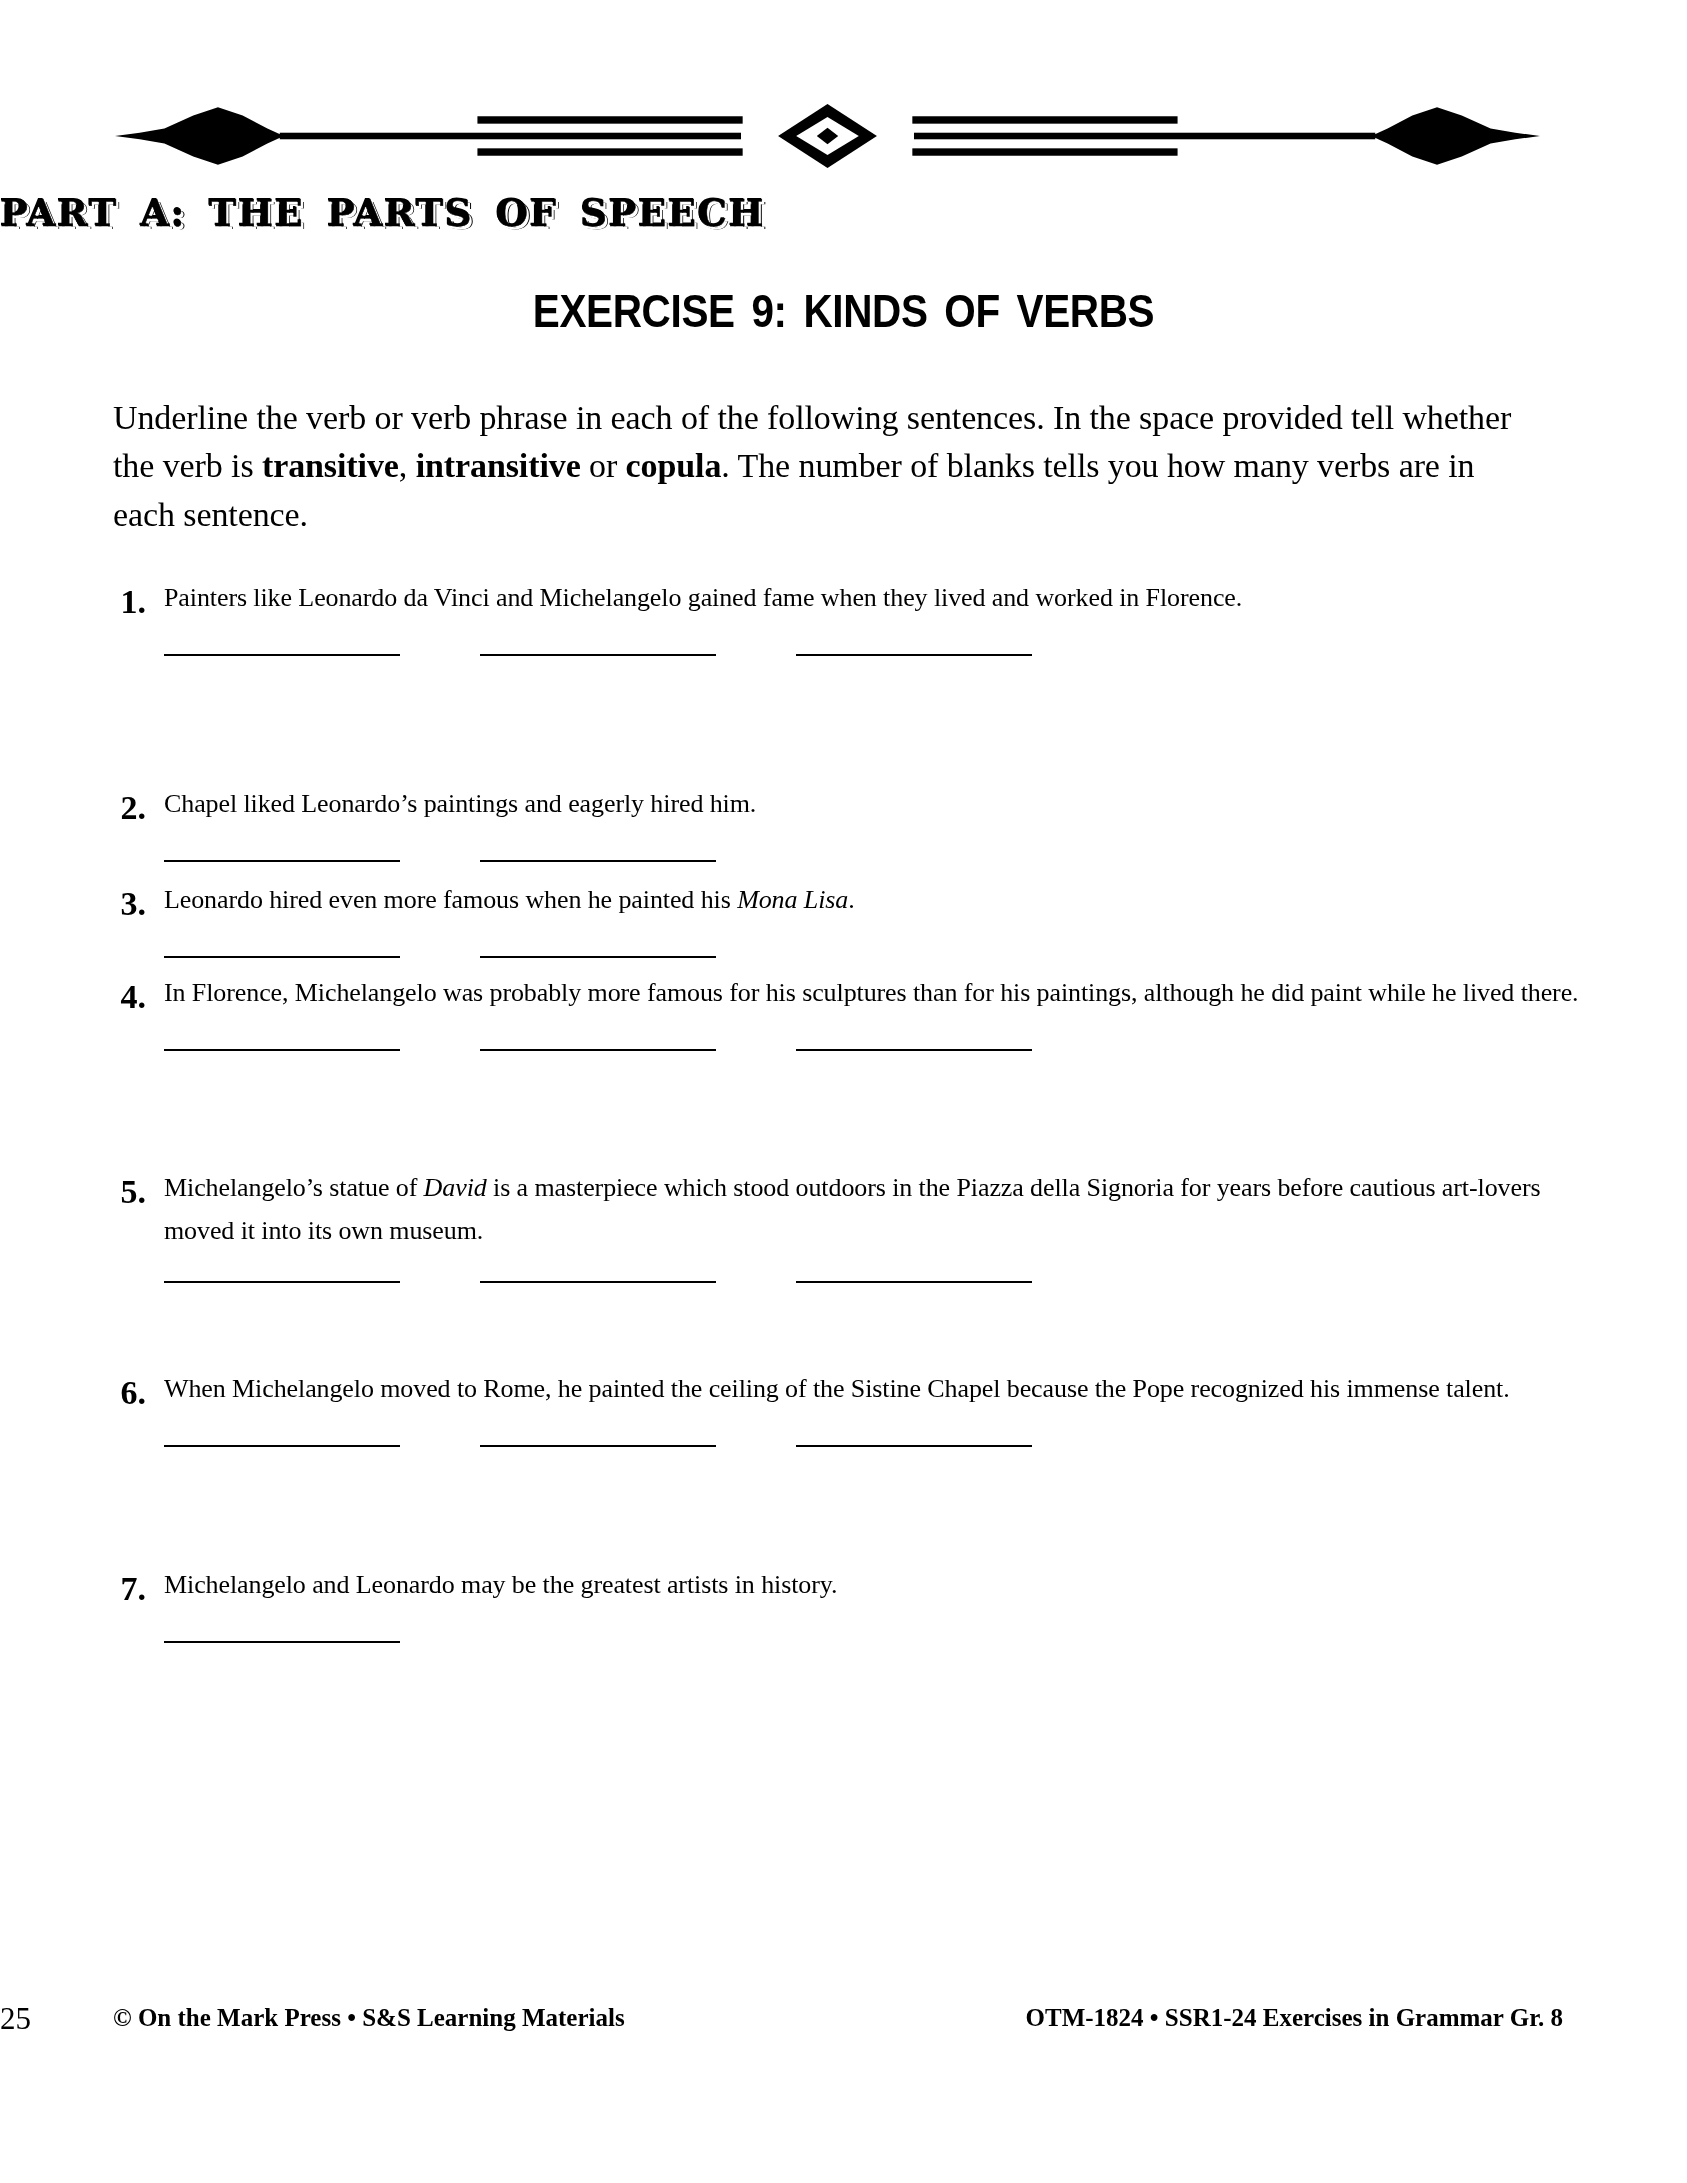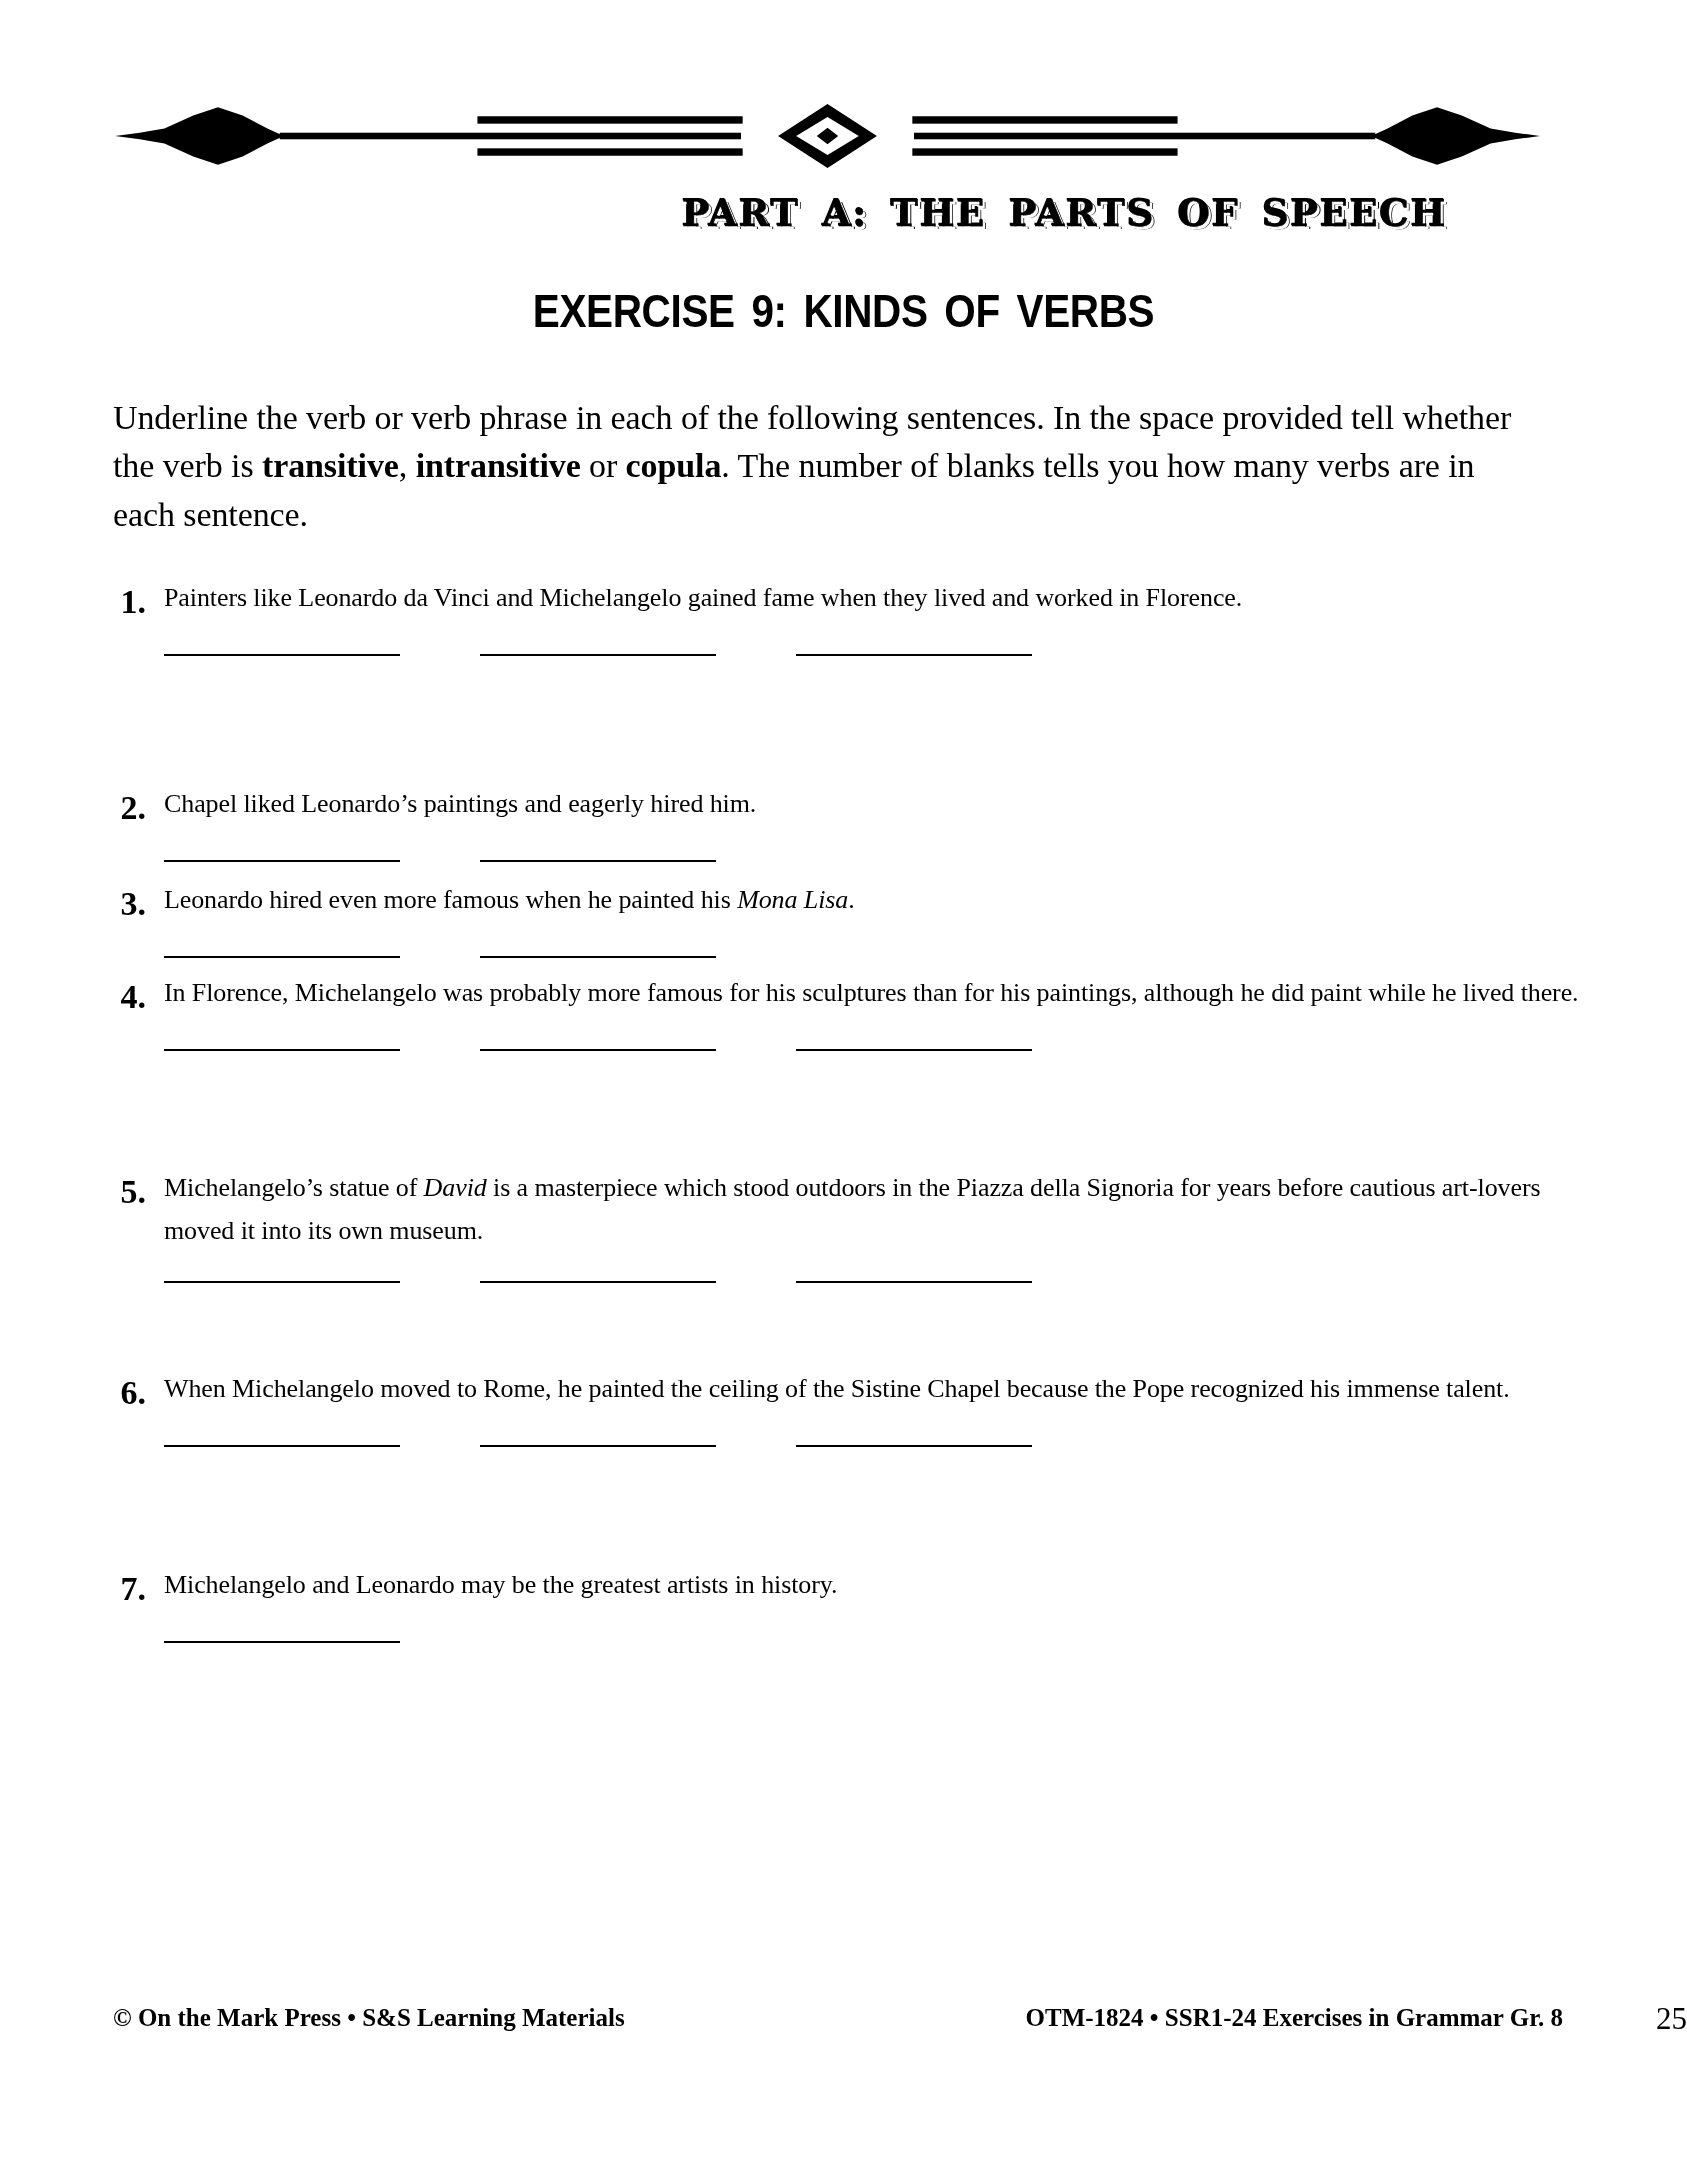--- a/index.html
+++ b/index.html
@@ -34,7 +34,7 @@
     left: 0;
     top: 191px;
     width: 1447px;
-    text-align: right;
+    text-align: left;
     font-family: "DejaVu Serif", "Liberation Serif", serif;
     font-weight: bold;
     font-size: 37px;

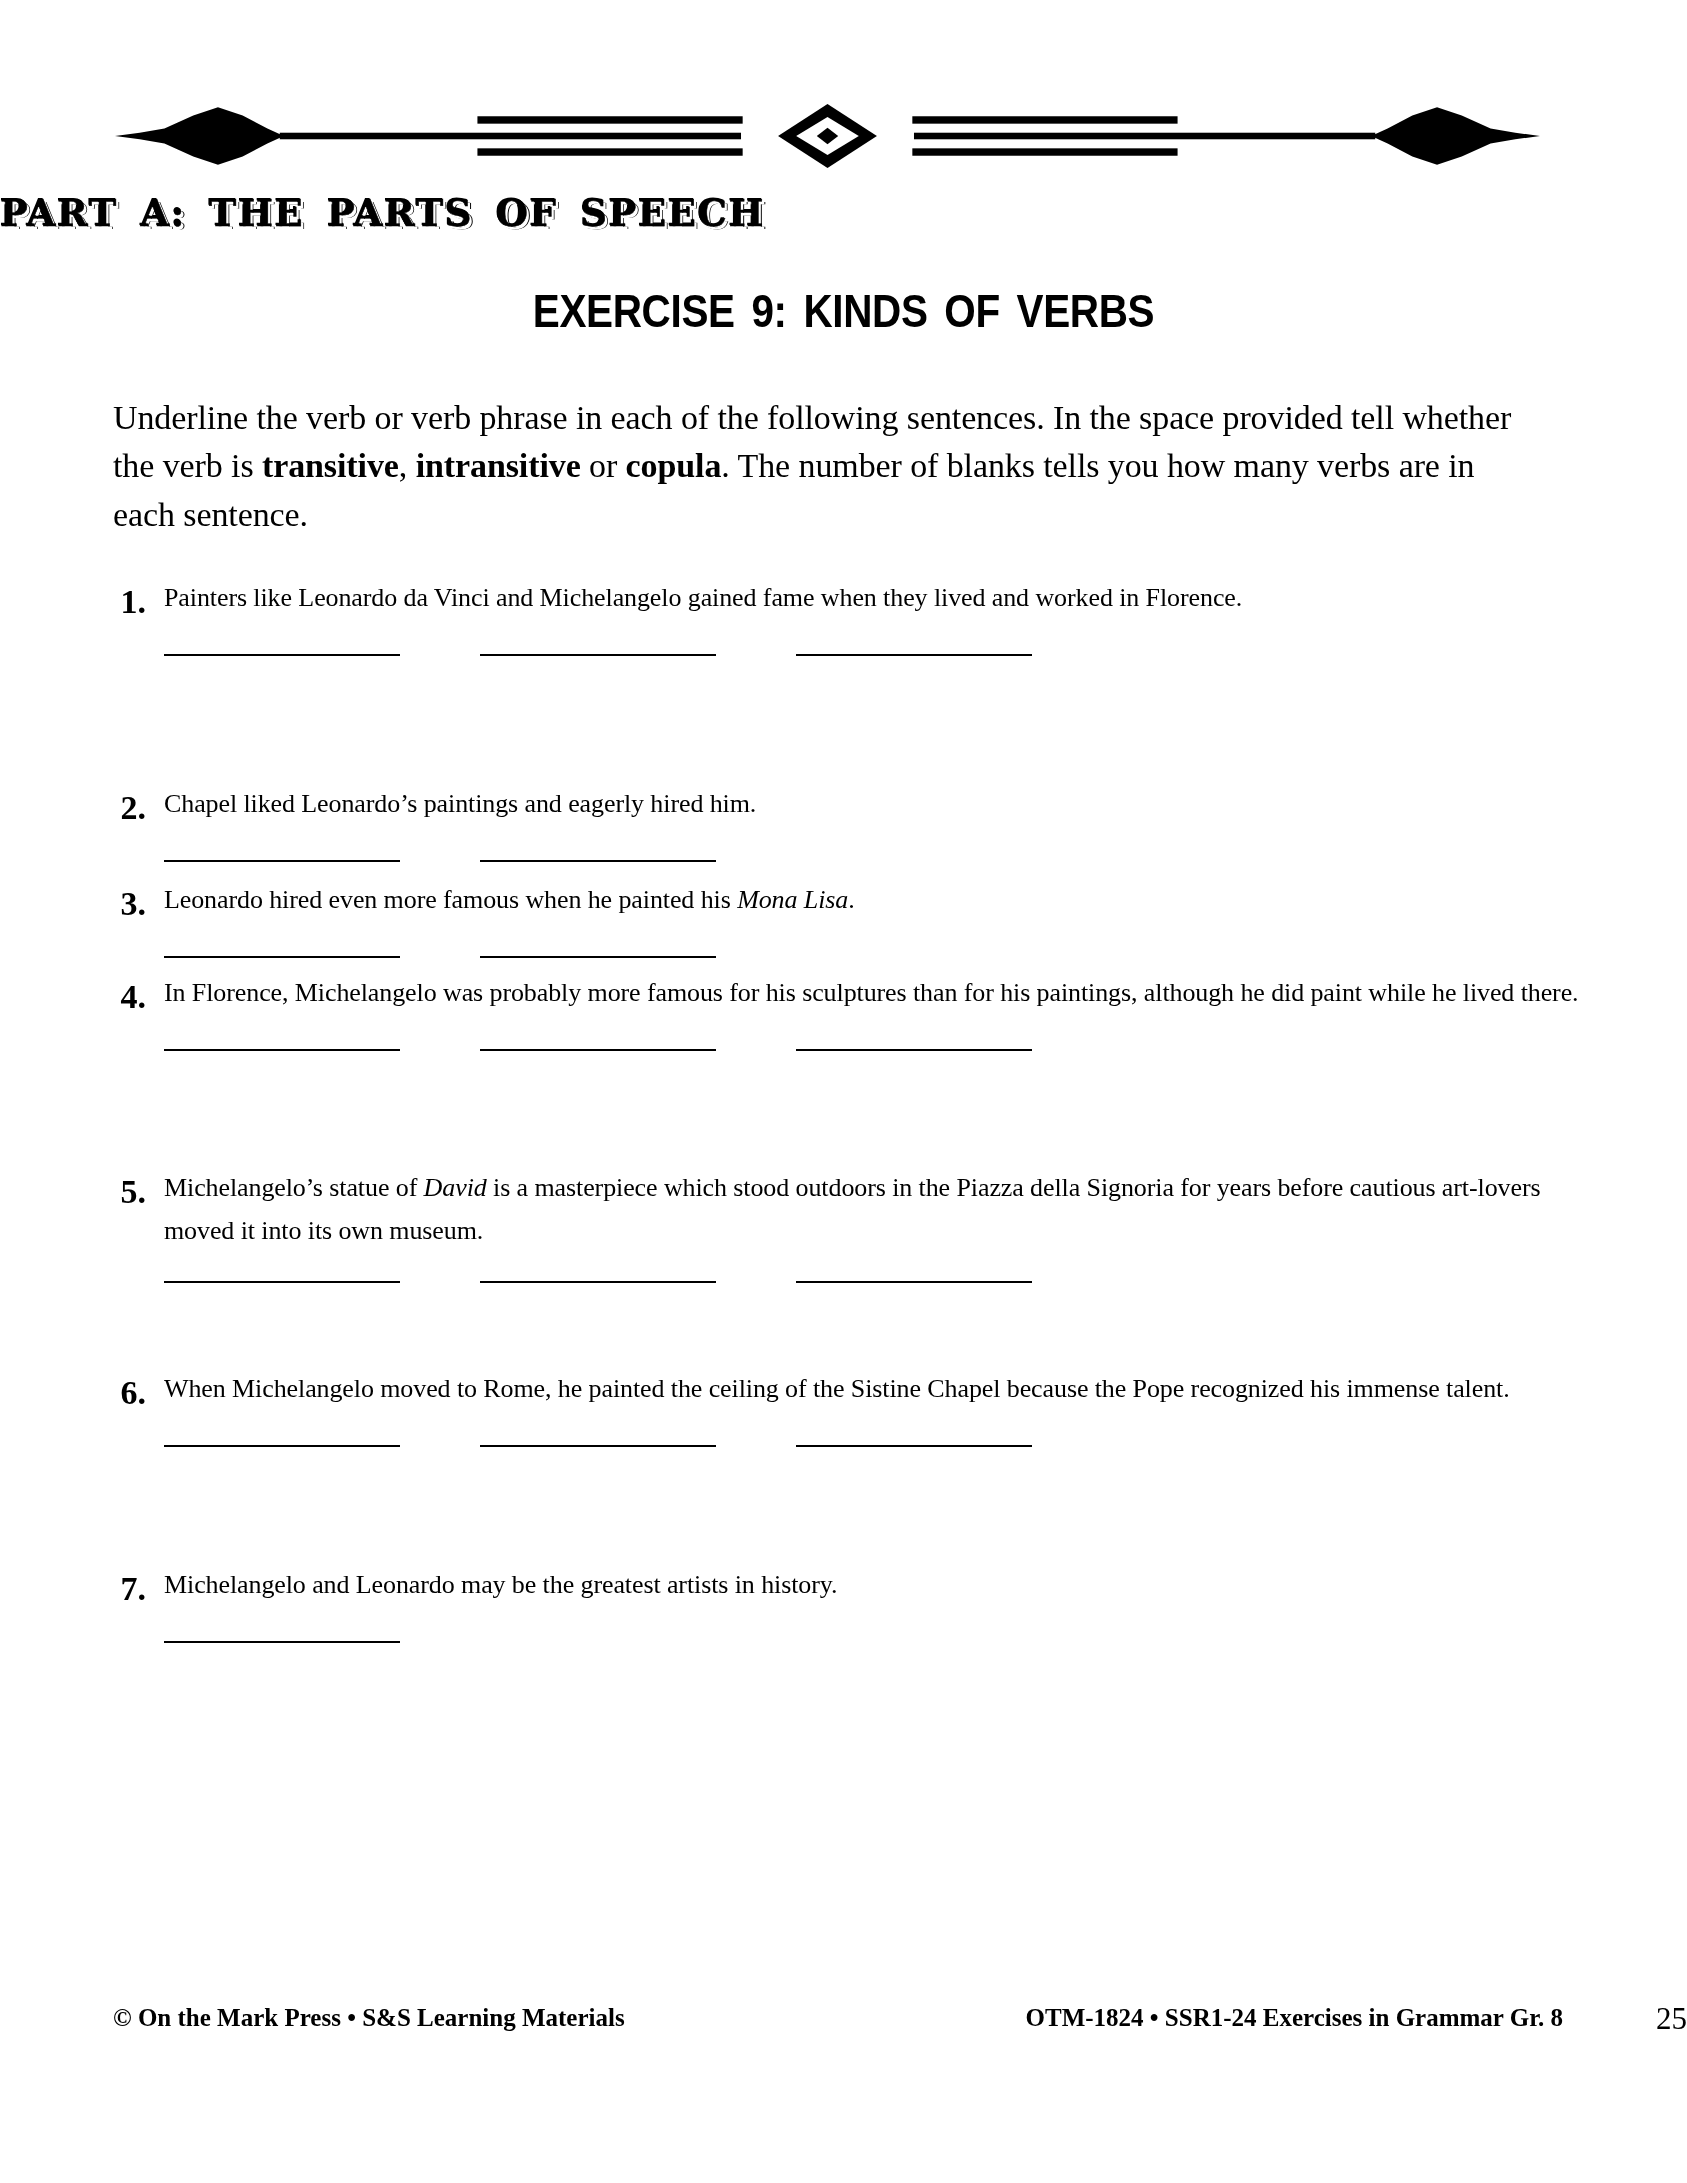--- a/index.html
+++ b/index.html
@@ -144,7 +144,7 @@
     left: 0;
     top: -3.3px;
     width: 1687px;
-    text-align: right;
+    text-align: left;
     font-size: 31px;
     font-weight: normal;
   }

